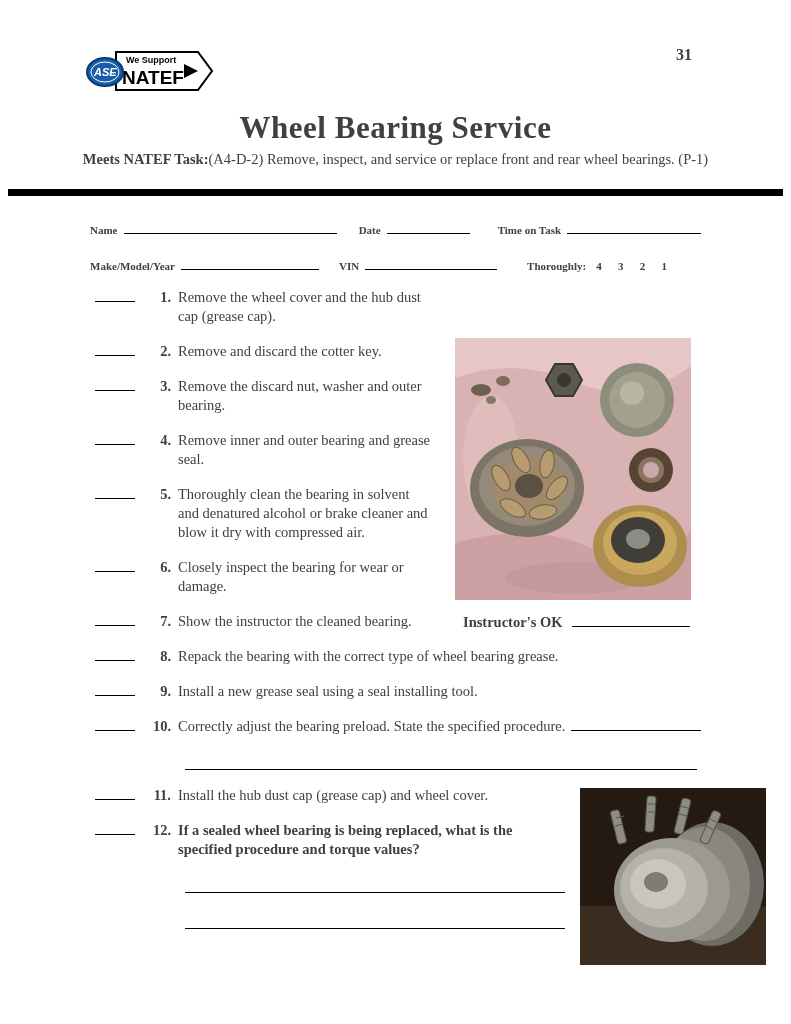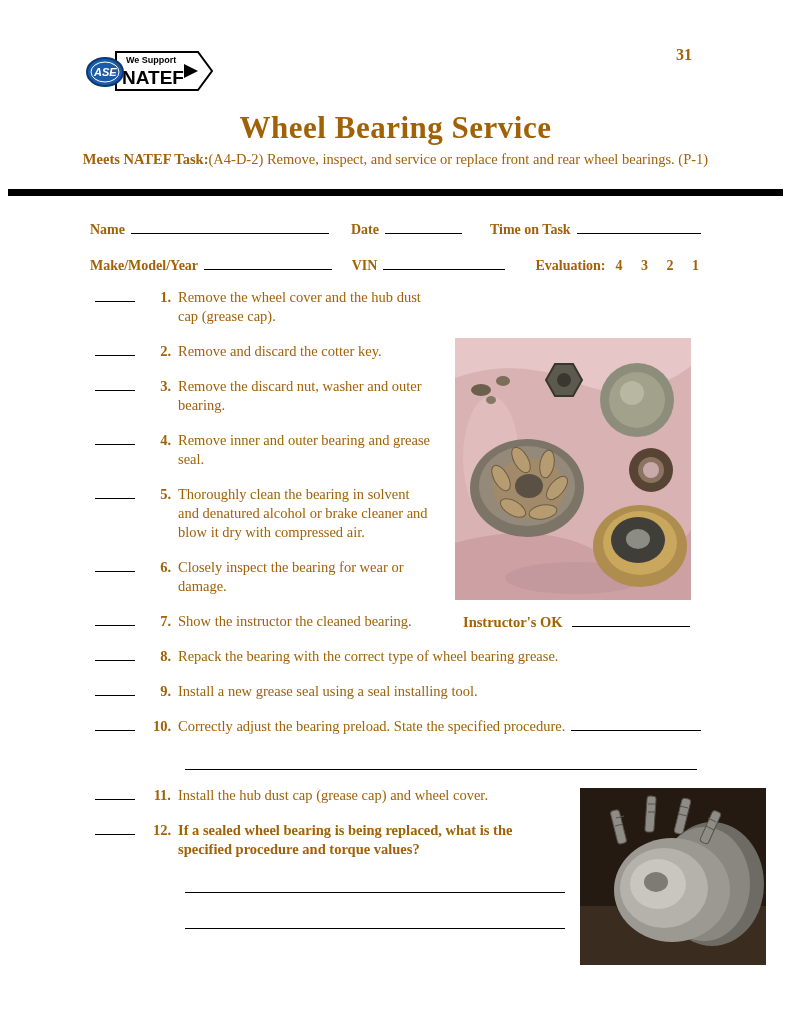--- a/index.html
+++ b/index.html
@@ -6,7 +6,7 @@
   html,body { background:#ffffff; }
   .page {
     position:relative; width:791px; height:1024px; margin:0 auto;
-    background:#ffffff; color:#a16207;
+    background:#ffffff; color:#404040;
     font-family:"Liberation Serif","DejaVu Serif",serif;
     overflow:hidden;
   }

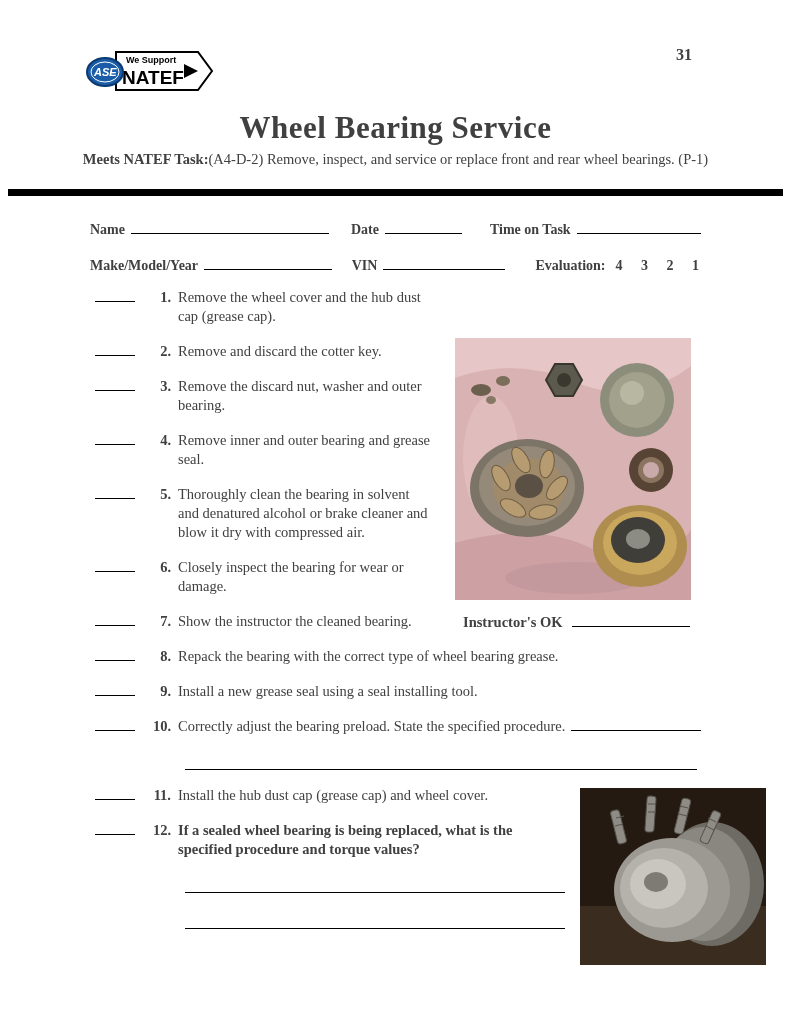--- a/index.html
+++ b/index.html
@@ -25,7 +25,7 @@
 
   
   .form-row { position:absolute; left:90px; width:611px; display:flex; align-items:baseline;
-              font-size:14px; font-weight:bold; white-space:nowrap; }
+              font-size:11px; font-weight:bold; white-space:nowrap; }
   .form-row-1 { top:219px; }
   .form-row-2 { top:255px; }
   .form-row .blank { margin-left:6px; }

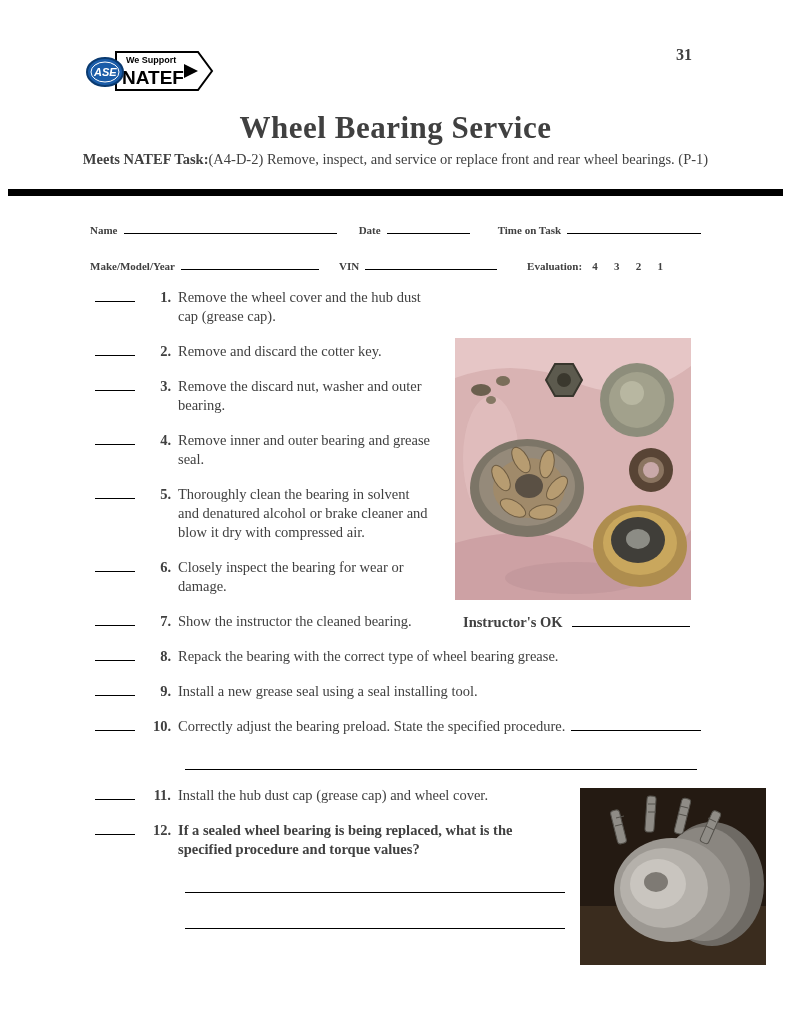--- a/index.html
+++ b/index.html
@@ -89,7 +89,7 @@
     <span class="blank" style="width:138px;"></span>
     <span style="margin-left:20px;">VIN</span>
     <span class="blank" style="width:132px;"></span>
-    <span style="margin-left:30px;">Evaluation:</span>
+    <span style="margin-left:30px;">Thoroughly:</span>
     <span class="eval-scale">4   3   2   1</span>
   </div>
 

